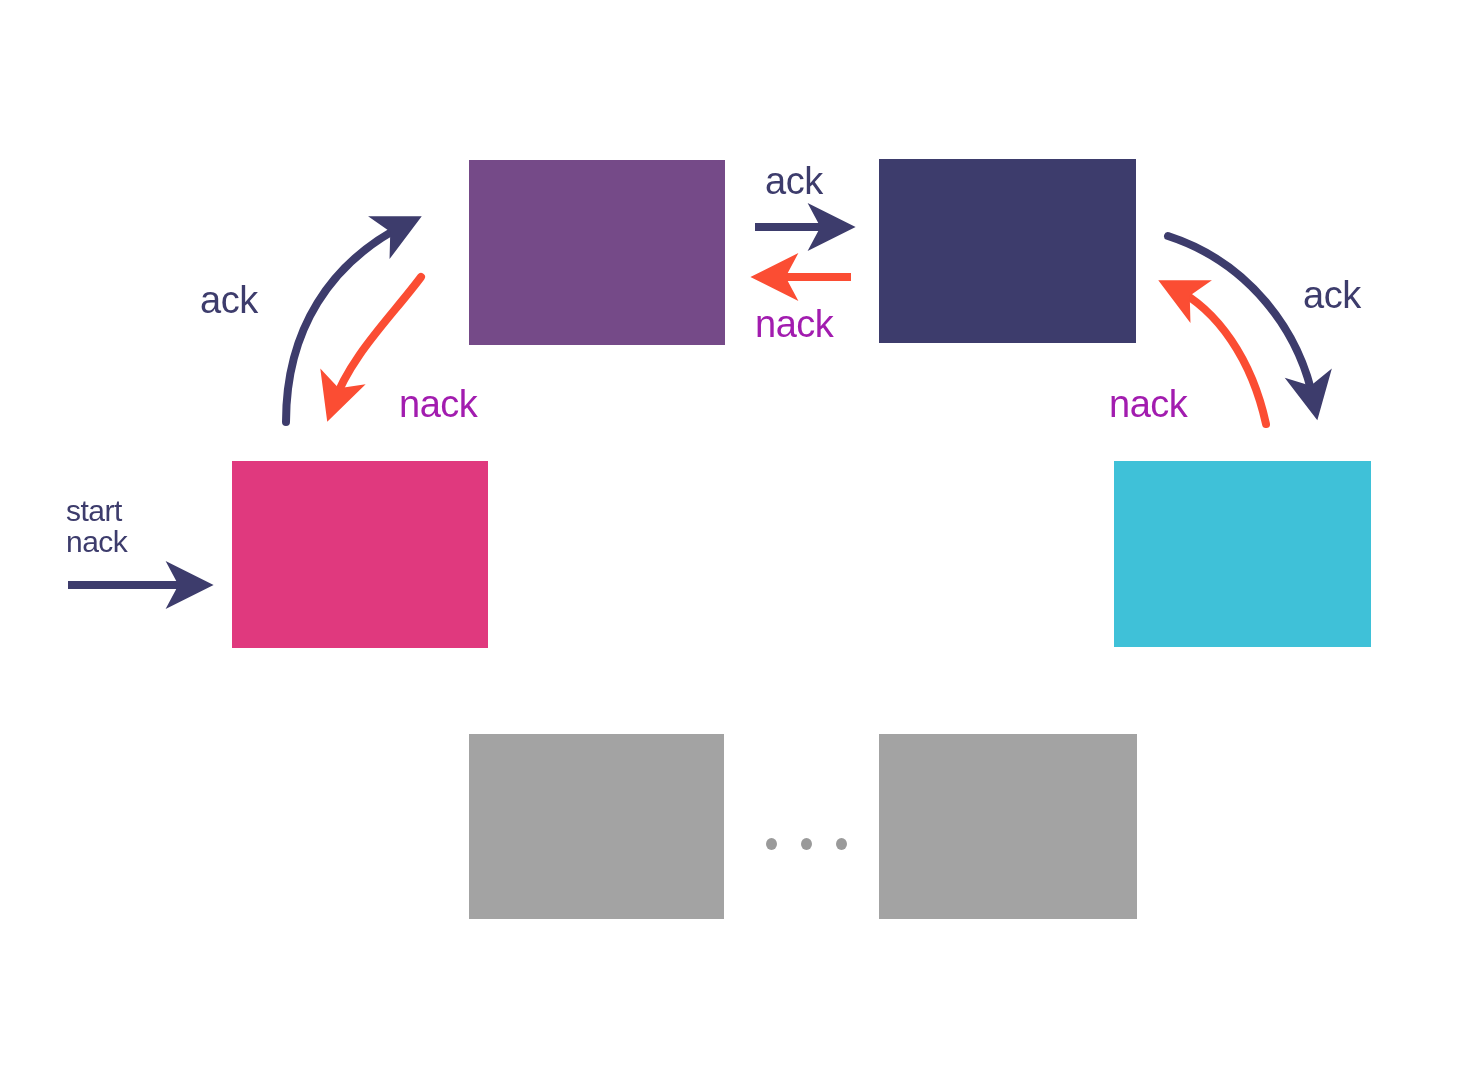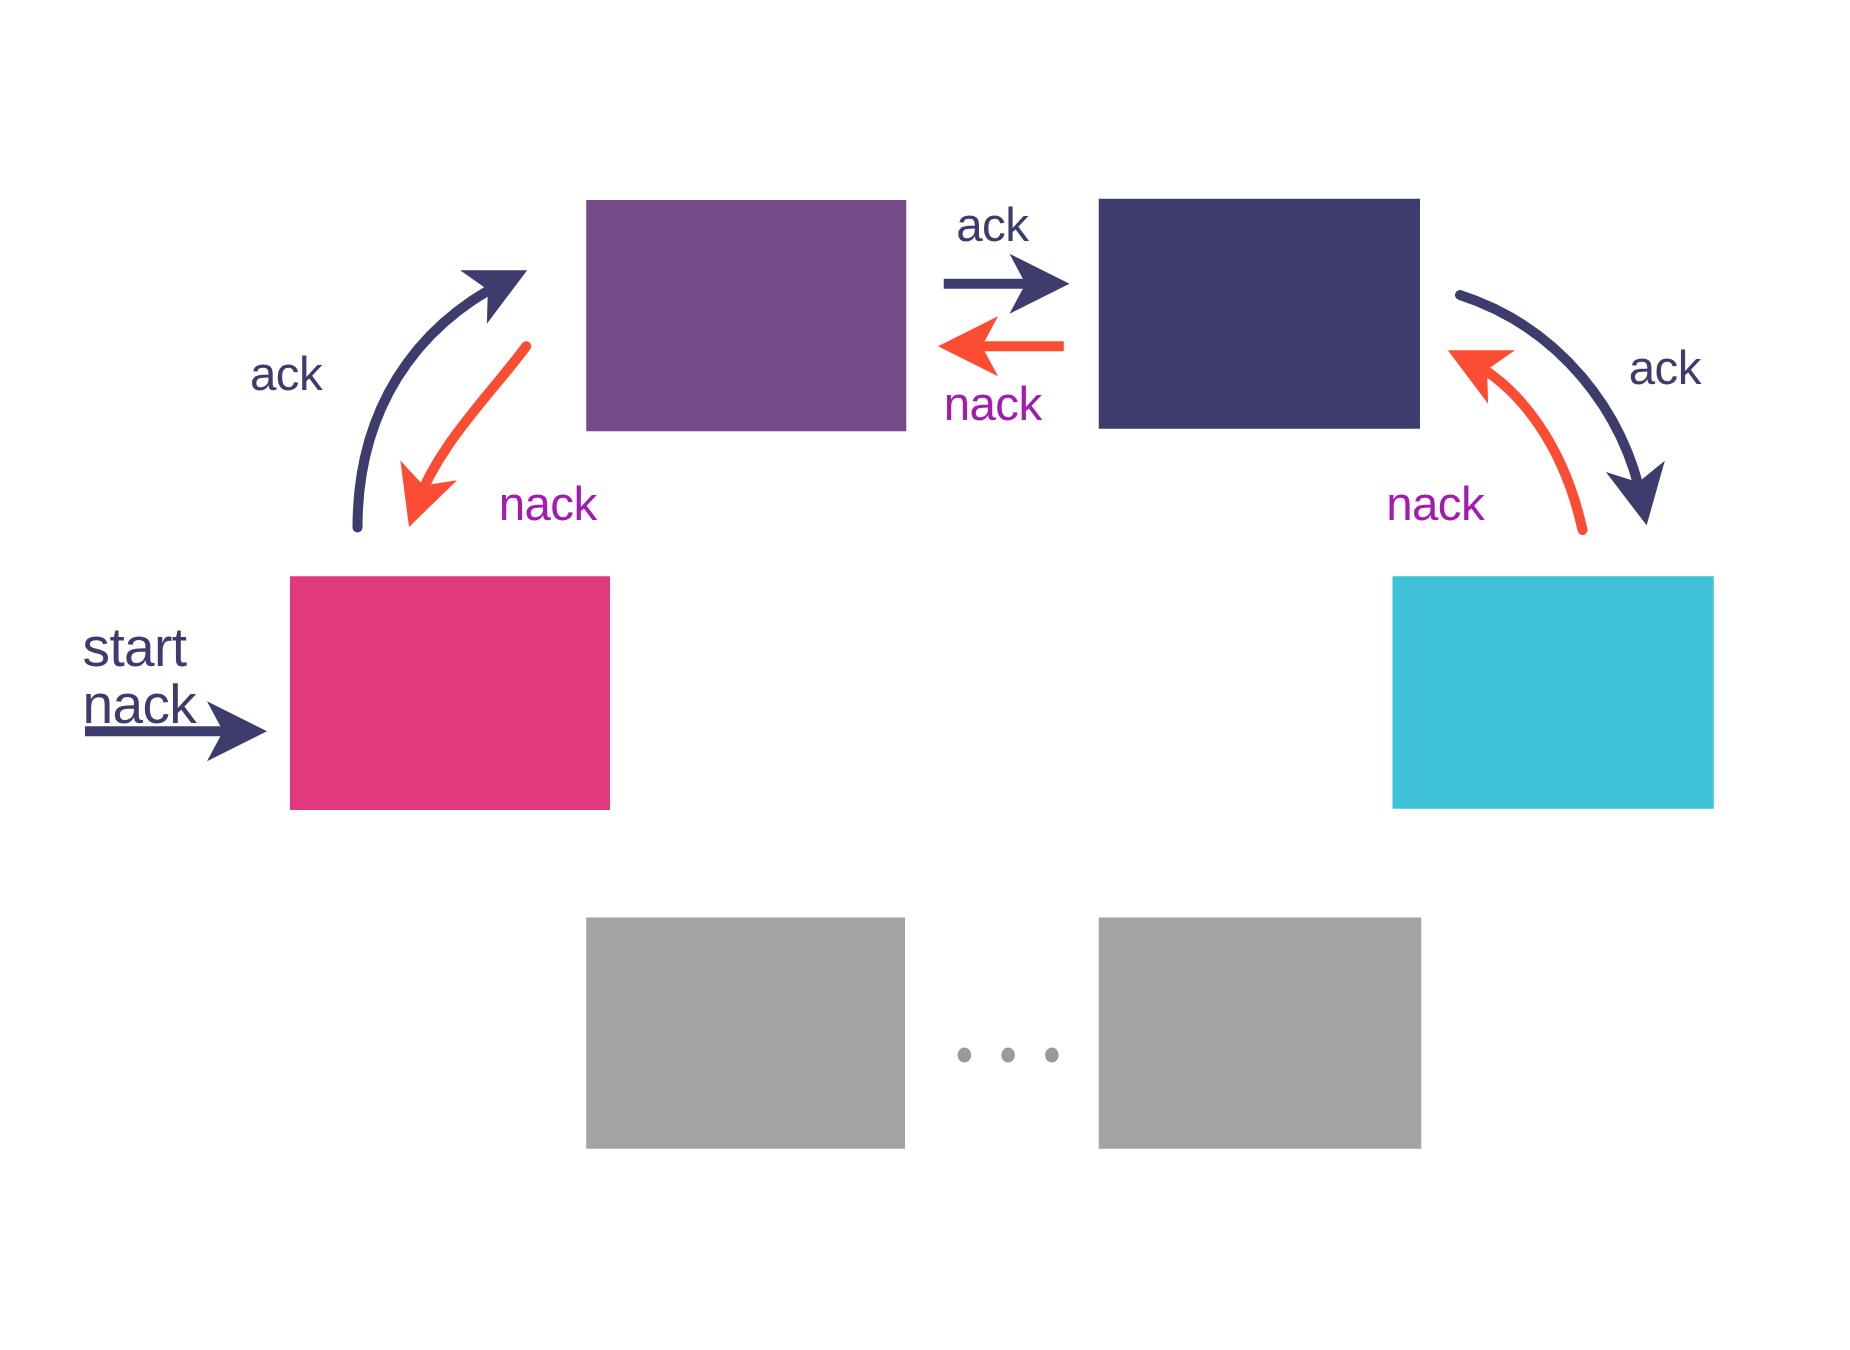--- a/index.html
+++ b/index.html
@@ -36,7 +36,7 @@
   }
   .edge-label.navy { color: #3d3c6c; }
   .edge-label.orange { color: #a21caf; }
-  .edge-label.two-line { font-size: 44px; line-height: 1.03; }
+  .edge-label.two-line { font-size: 30px; line-height: 1.03; }
   svg.overlay {
     position: absolute;
     left: 0;

